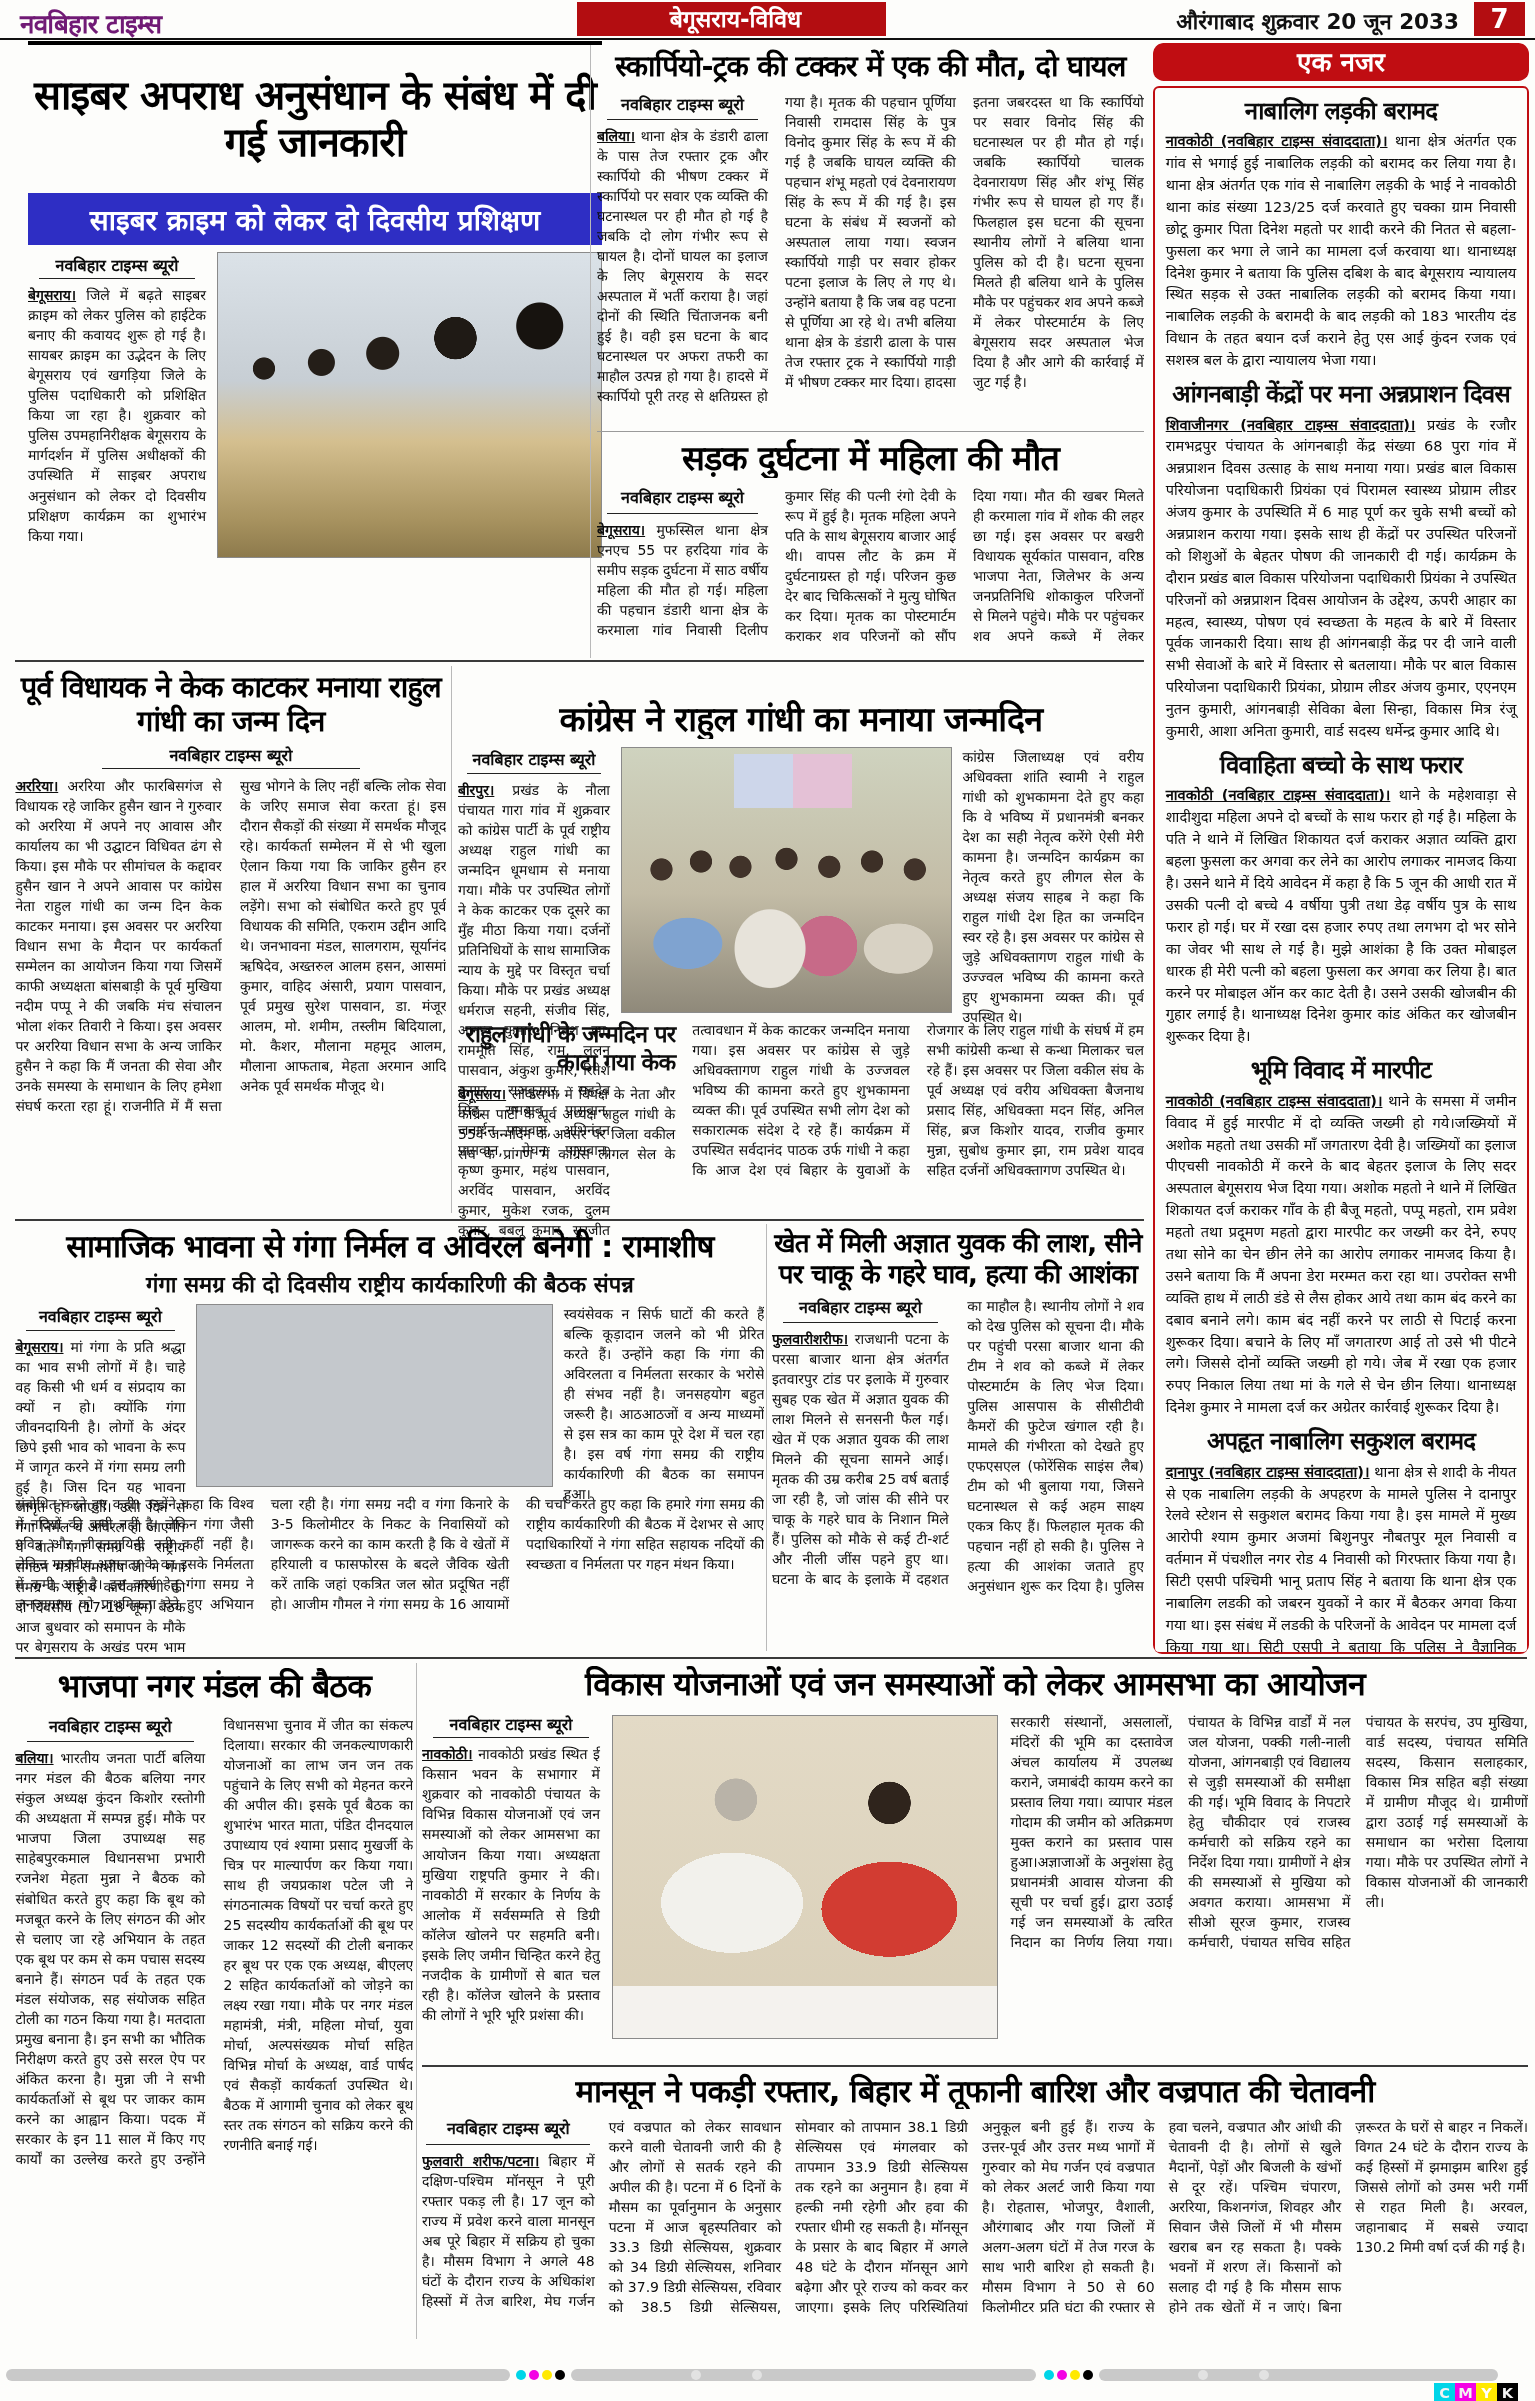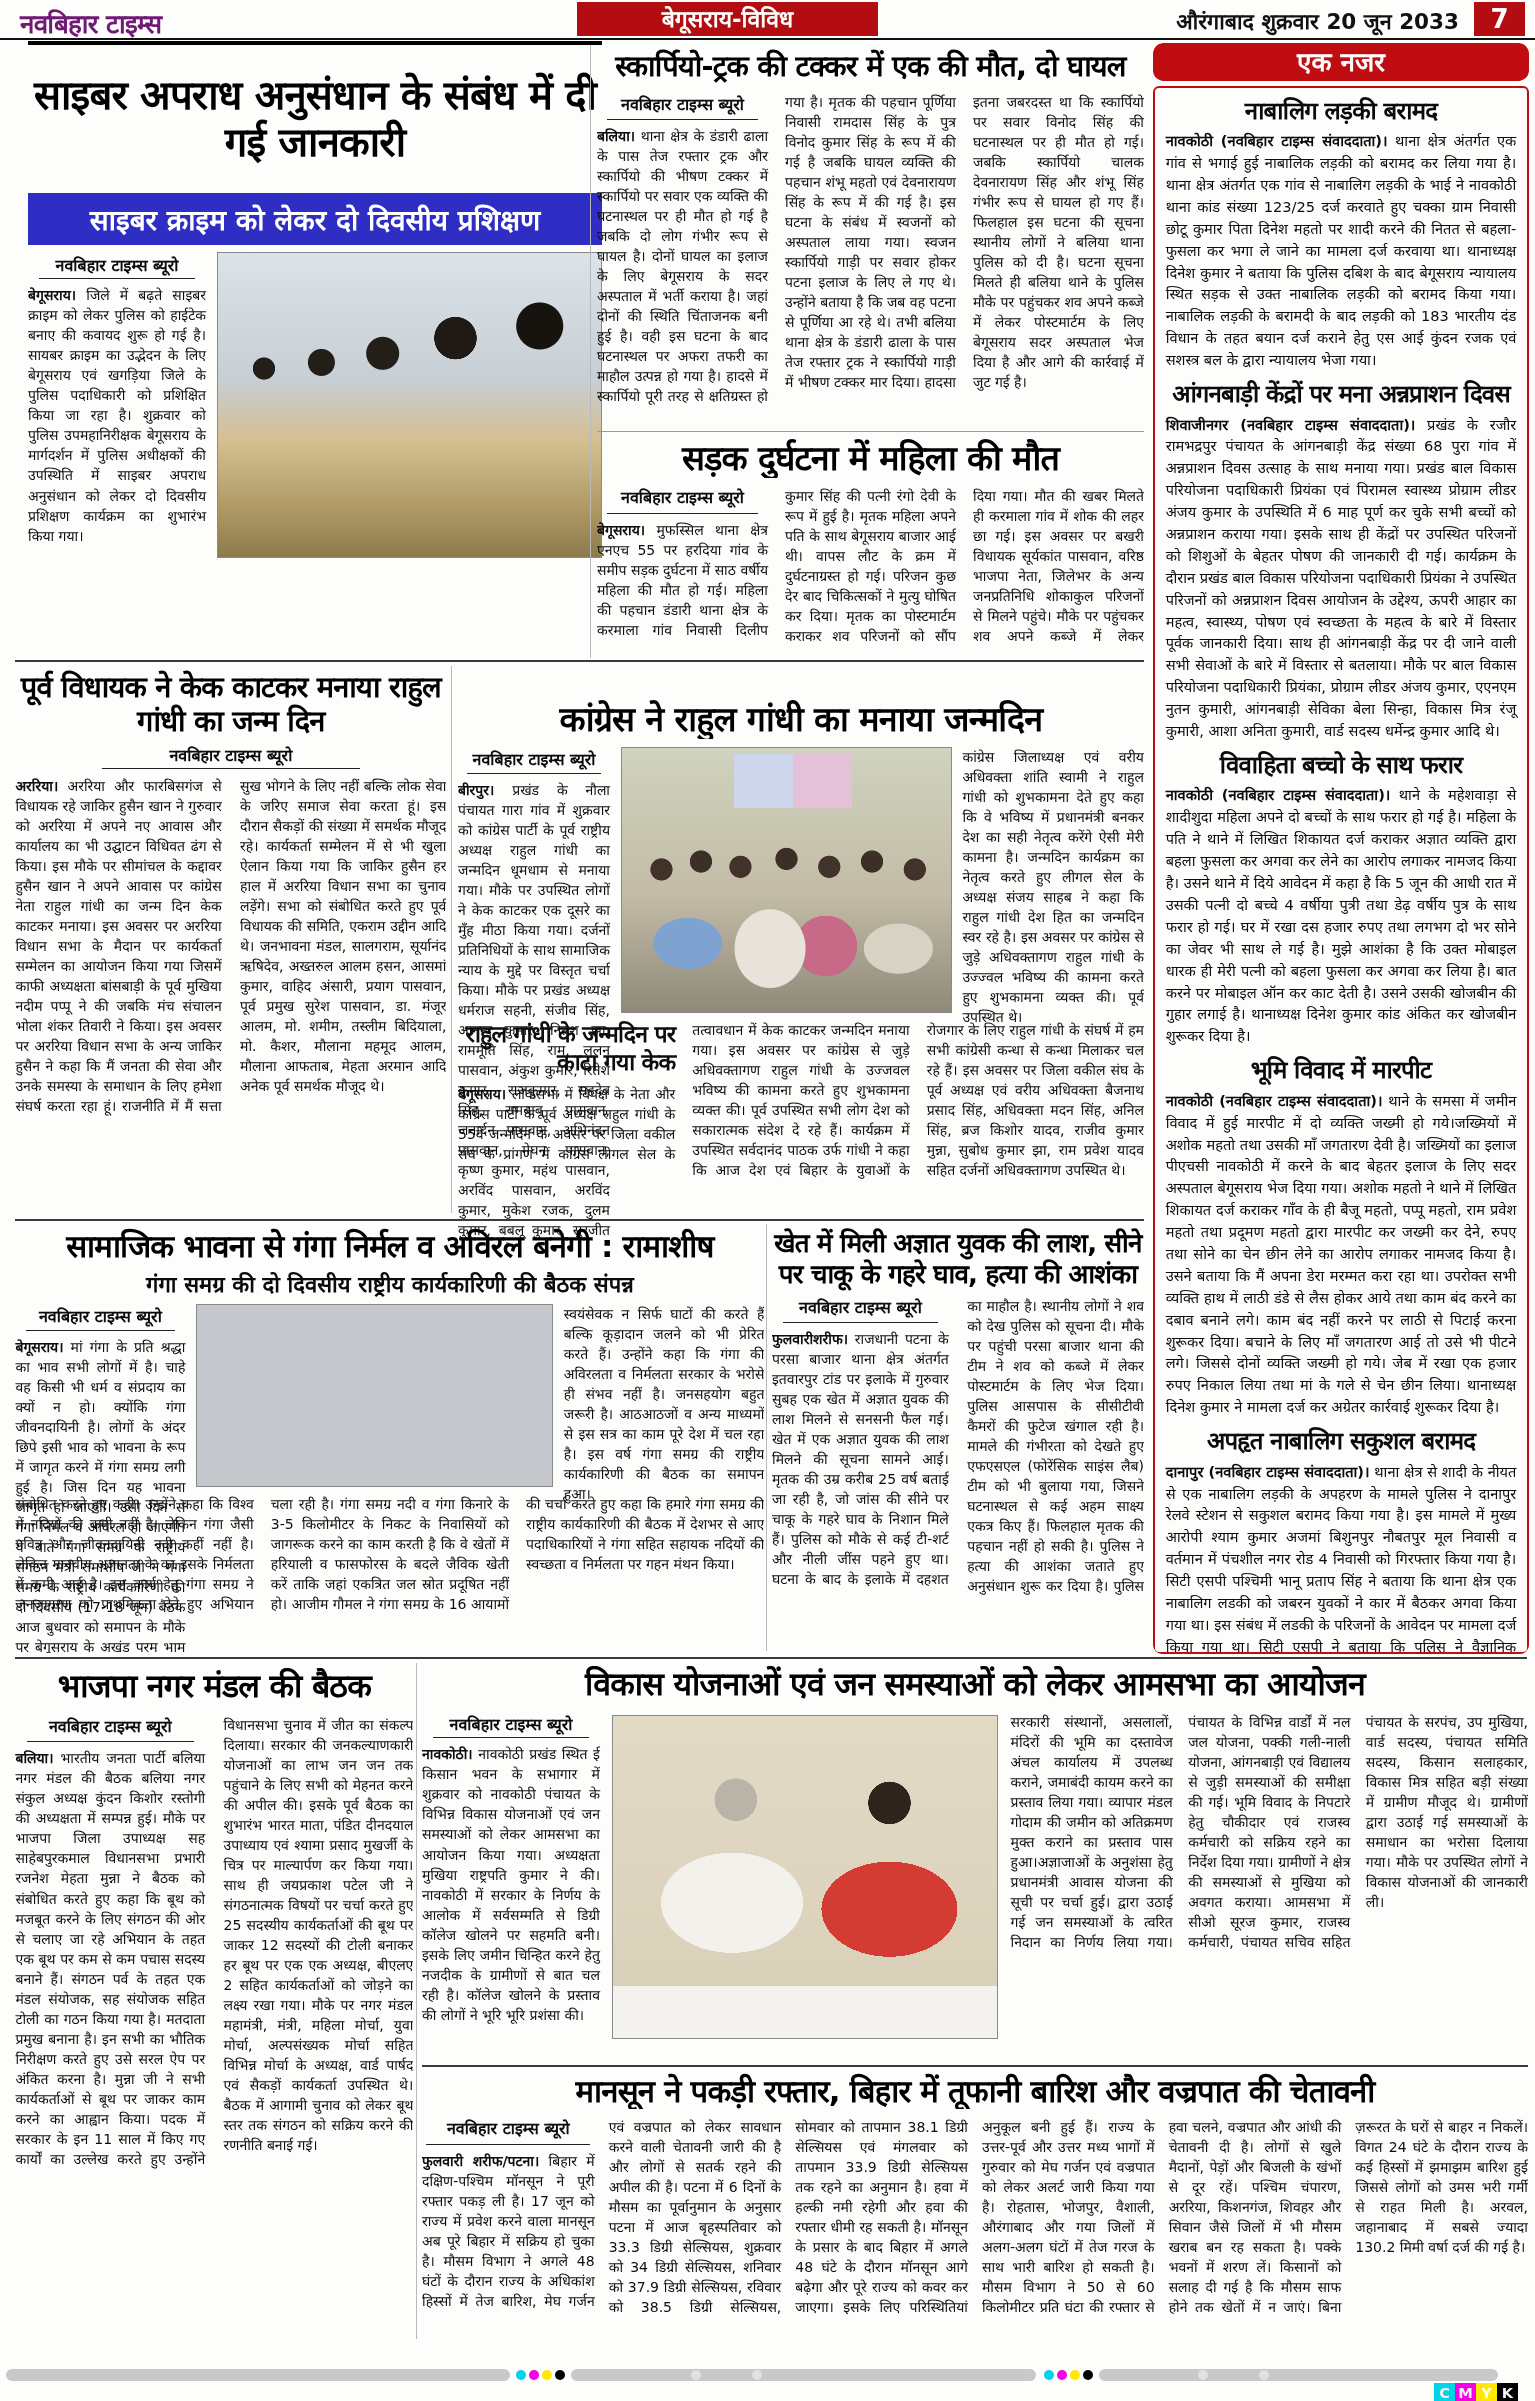--- a/index.html
+++ b/index.html
@@ -9,7 +9,7 @@
   
   .paper-name{left:20px;top:4.6px;font-size:26px;font-weight:700;color:#701a75;letter-spacing:-0.8px;}
   .section-box{left:577px;top:1.5px;width:301px;height:34px;background:#b30d11;color:#fff;
-               font-size:23px;font-weight:700;text-align:center;line-height:34px;}
+               font-size:23px;font-weight:700;text-align:center;line-height:34px;padding-left:8px;}
   .edition-date{left:1106px;top:6.1px;width:353px;font-size:21.5px;font-weight:700;text-align:right;color:#111;}
   .page-num{left:1474px;top:1.5px;width:51px;height:34px;background:#b30d11;color:#fff;
             font-size:26px;font-weight:700;text-align:center;line-height:34px;}

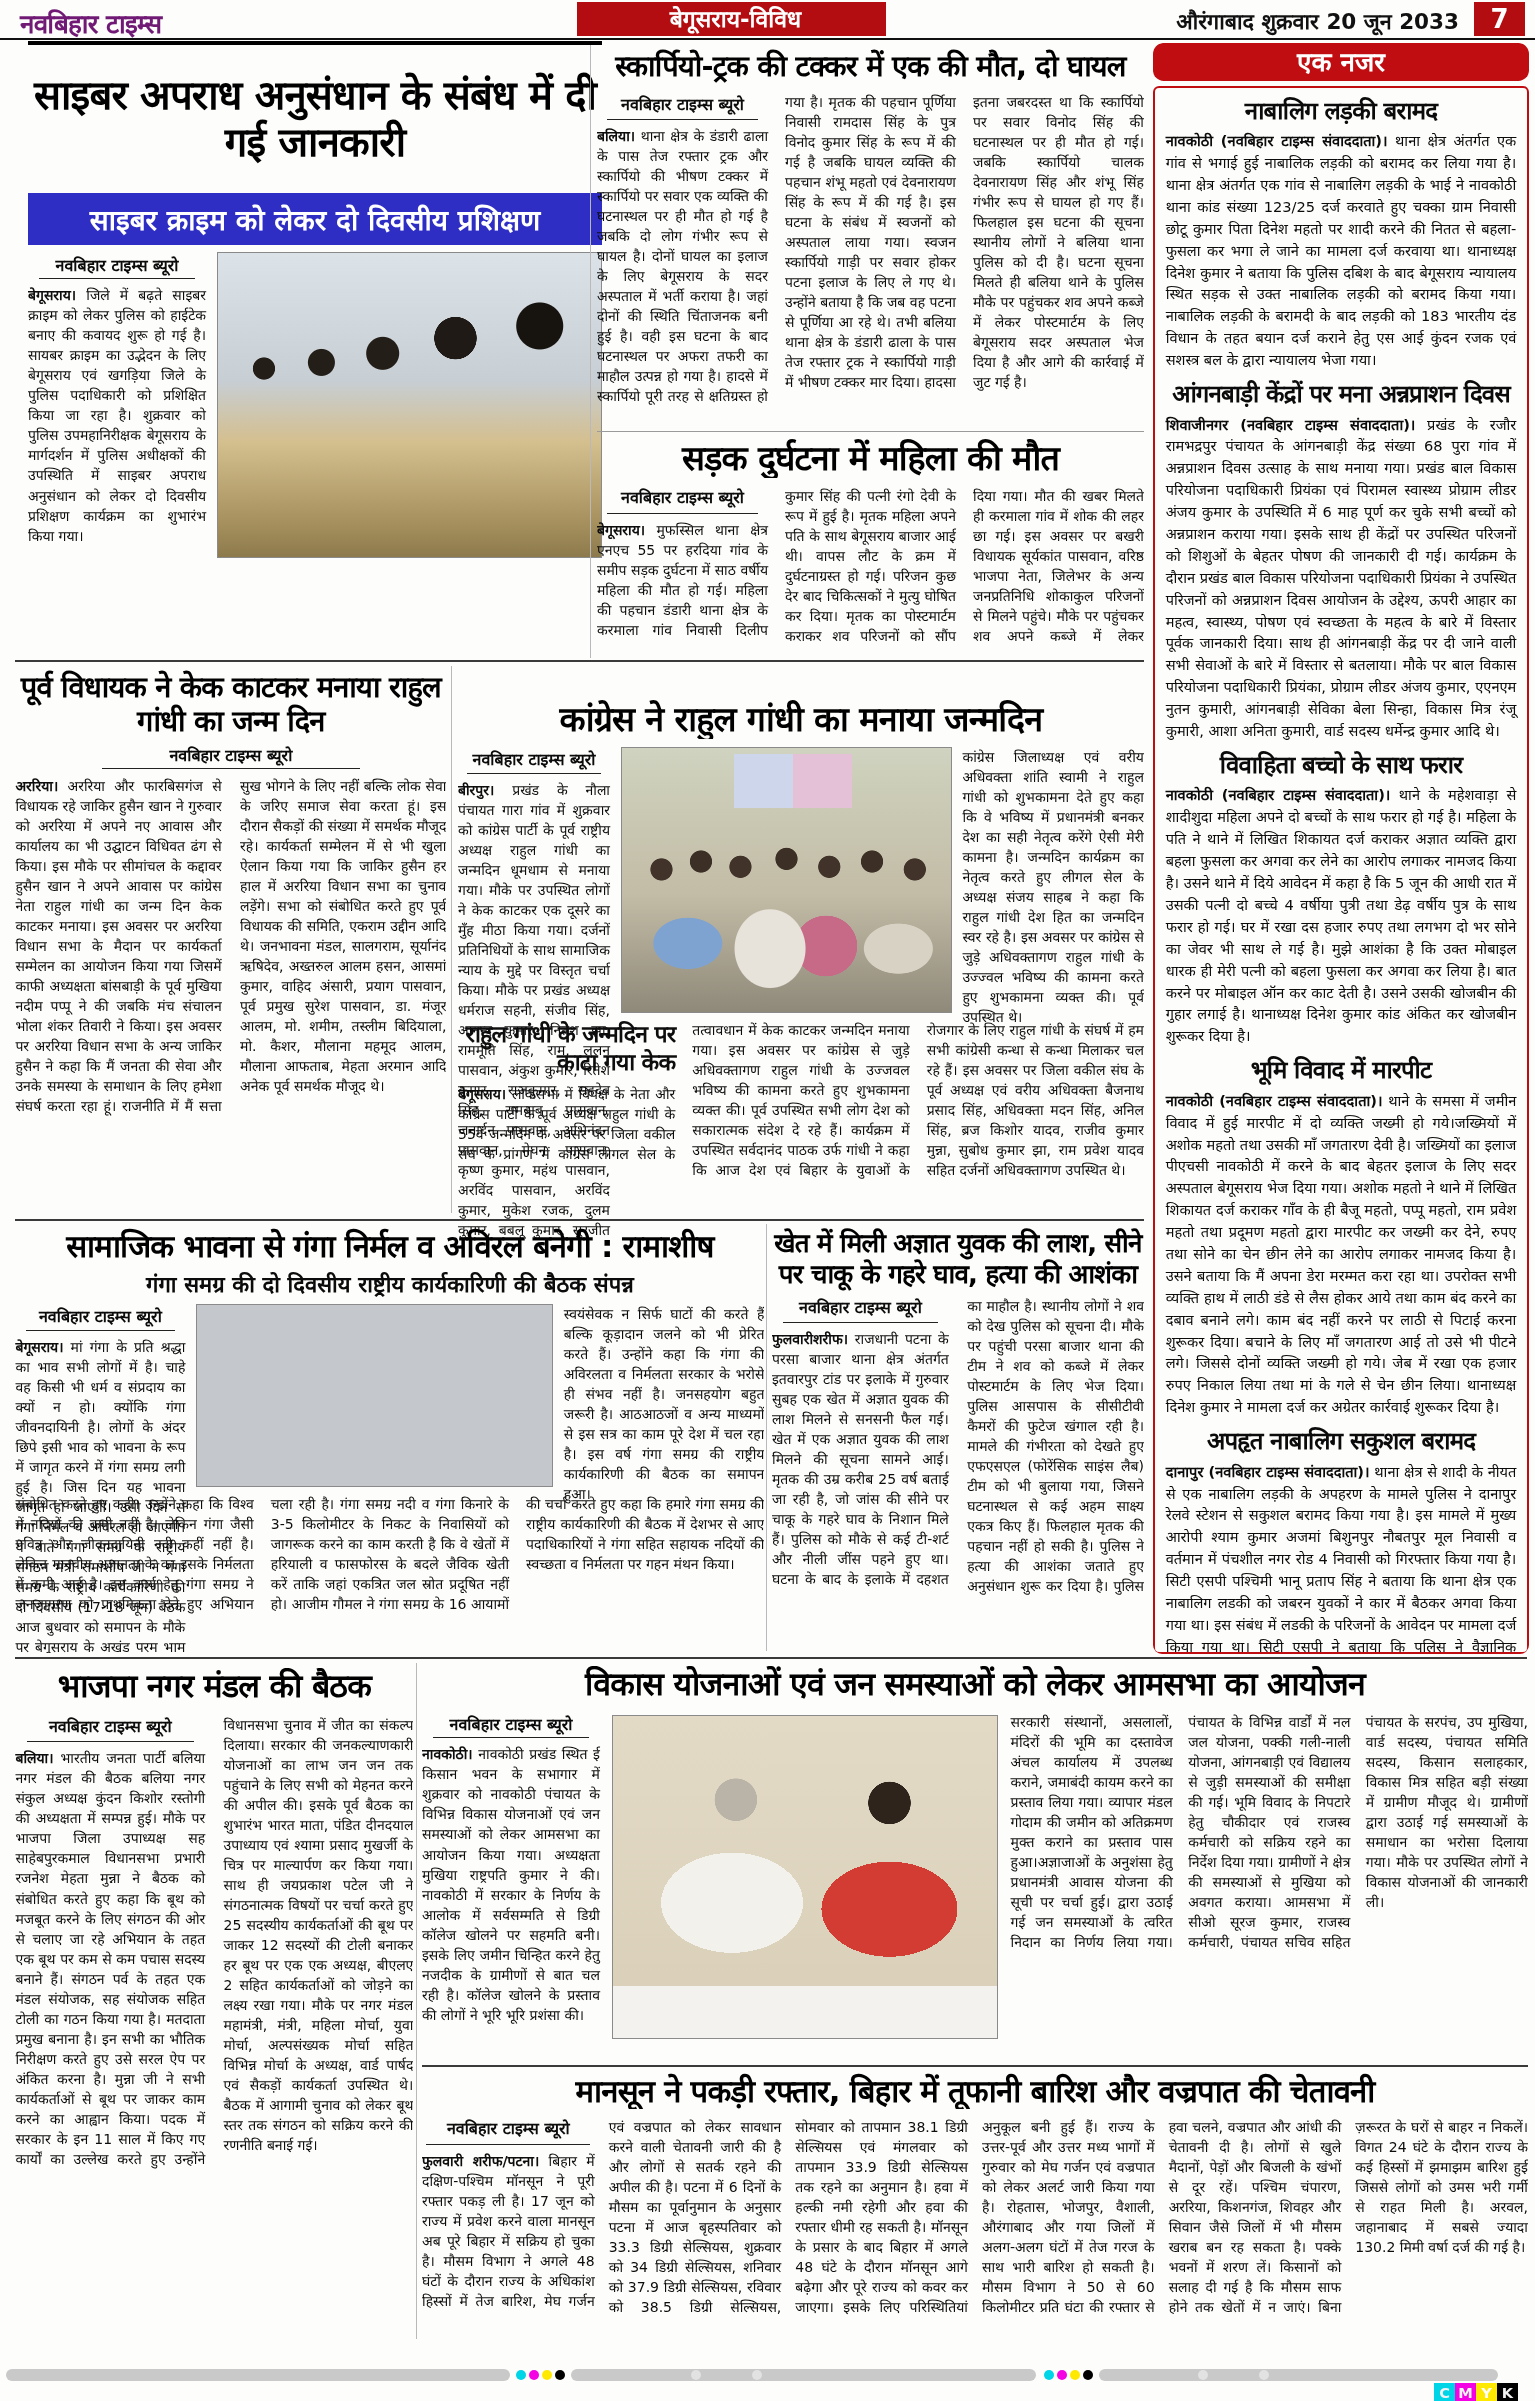--- a/index.html
+++ b/index.html
@@ -23,7 +23,7 @@
   .byline{font-weight:700;text-align:center;font-size:16px;border-bottom:1.5px solid #222;
           padding-bottom:2.3px;margin:1.5px auto 6.1px;width:88%;break-inside:avoid;}
   .body{font-size:14px;line-height:1.43;text-align:justify;color:#0d0d0d;}
-  .dl{font-weight:700;}
+  .dl{font-weight:700;text-decoration:underline;}
   .c2{column-count:2;column-gap:18.4px;}
   .c3{column-count:3;column-gap:17px;}
   .c6{column-count:6;column-gap:14px;}

